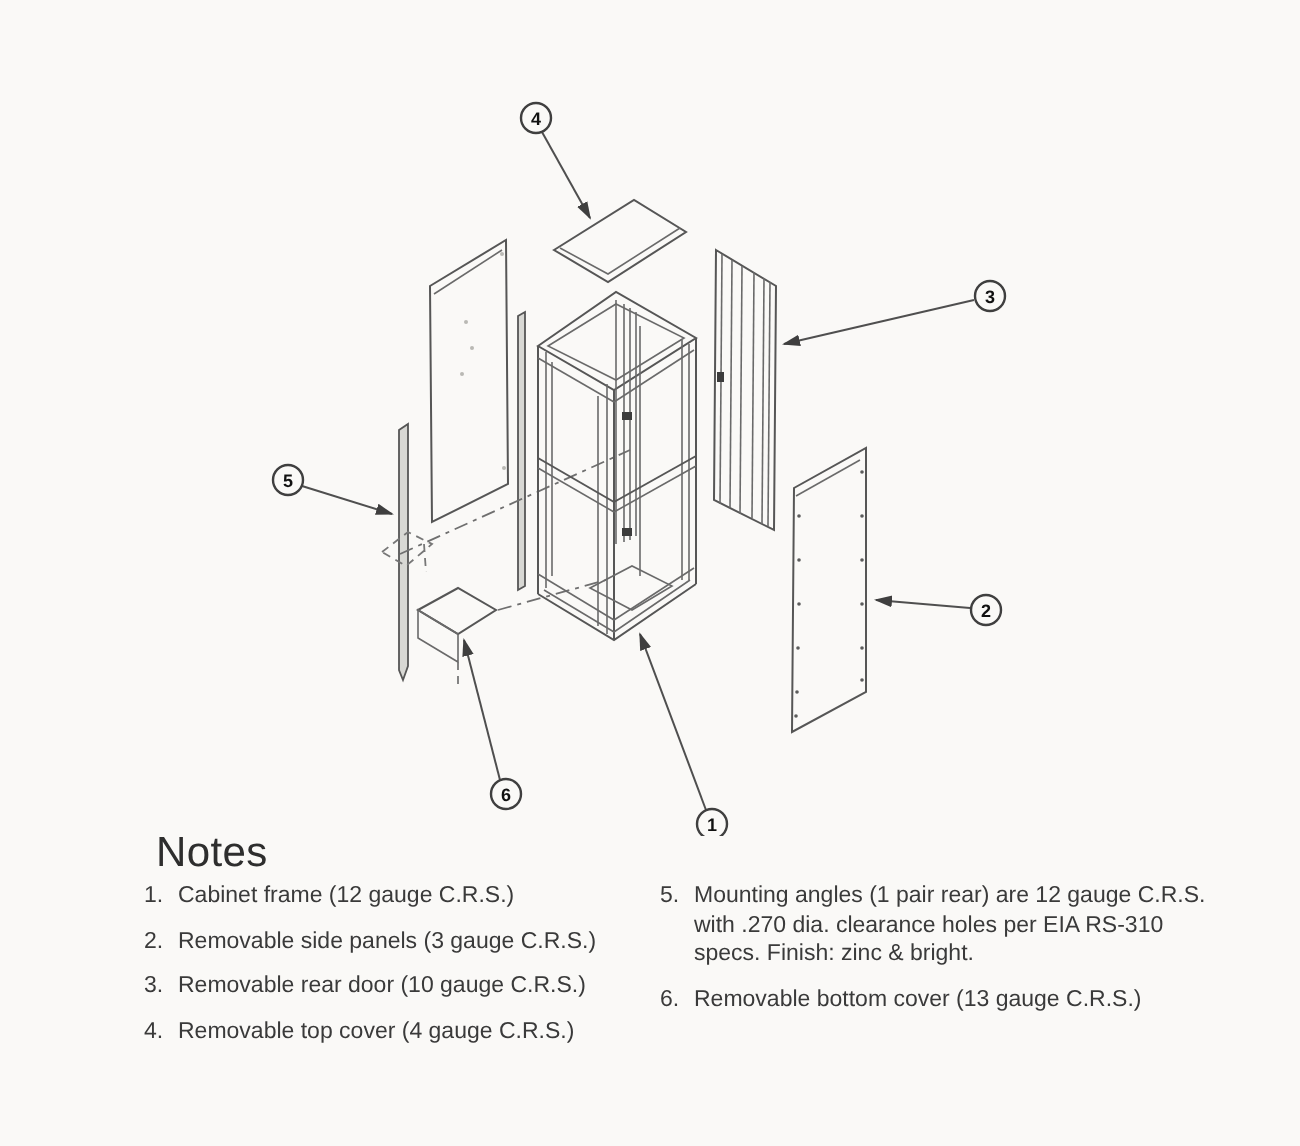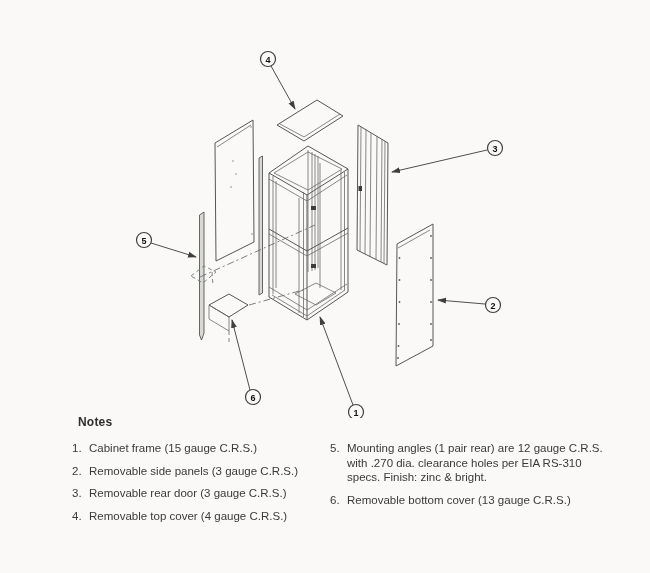--- a/index.html
+++ b/index.html
@@ -28,7 +28,7 @@
   .notes{position:absolute;left:0;top:412px;width:650px;}
   .notes-heading{
     position:absolute;left:78px;top:3px;
-    font-size:12px;font-weight:bold;color:#2e2e2e;letter-spacing:0.2px;
+    font-size:21px;font-weight:normal;color:#2e2e2e;letter-spacing:0.2px;
   }
   .notes-col-left{position:absolute;left:72px;top:29px;width:255px;}
   .notes-col-right{position:absolute;left:330px;top:29px;width:285px;}

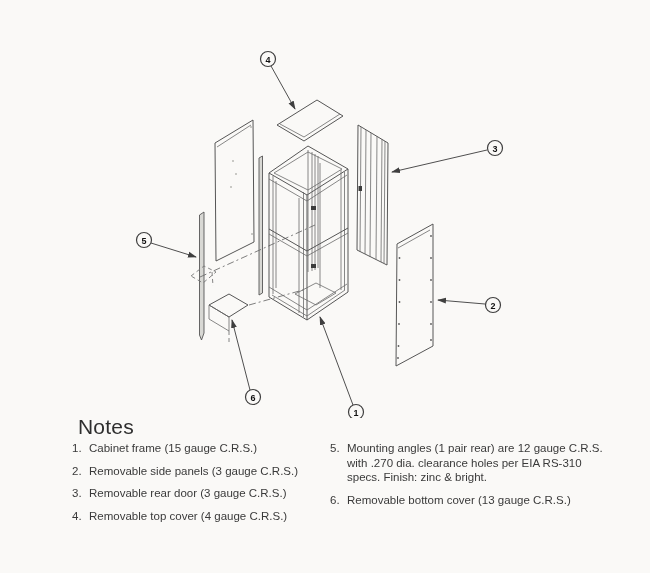--- a/index.html
+++ b/index.html
@@ -200,7 +200,7 @@
     <div class="notes-col-left">
       <div class="note-item">
         <span class="note-num">1.</span>
-        <span class="note-text">Cabinet frame (15 gauge C.R.S.)</span>
+        <span class="note-text">Cabinet frame (12 gauge C.R.S.)</span>
       </div>
       <div class="note-item">
         <span class="note-num">2.</span>

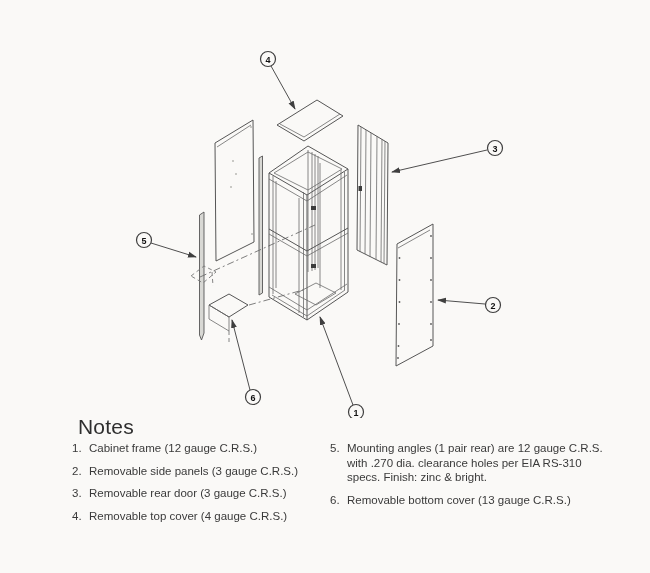--- a/index.html
+++ b/index.html
@@ -208,7 +208,7 @@
       </div>
       <div class="note-item">
         <span class="note-num">3.</span>
-        <span class="note-text">Removable rear door (3 gauge C.R.S.)</span>
+        <span class="note-text">Removable rear door (10 gauge C.R.S.)</span>
       </div>
       <div class="note-item">
         <span class="note-num">4.</span>

